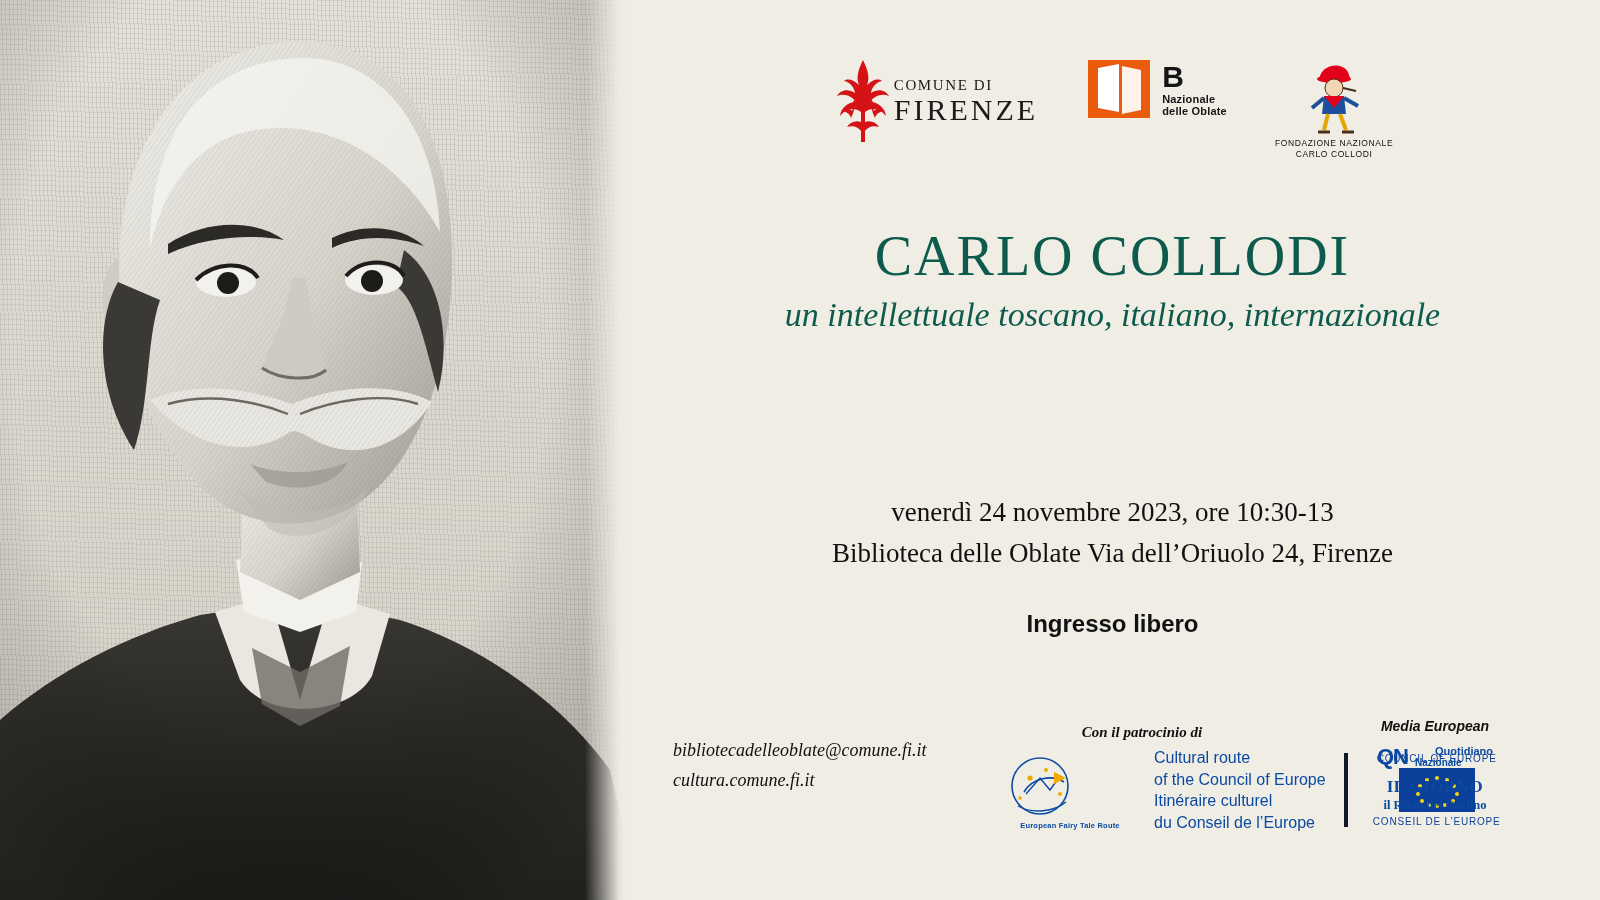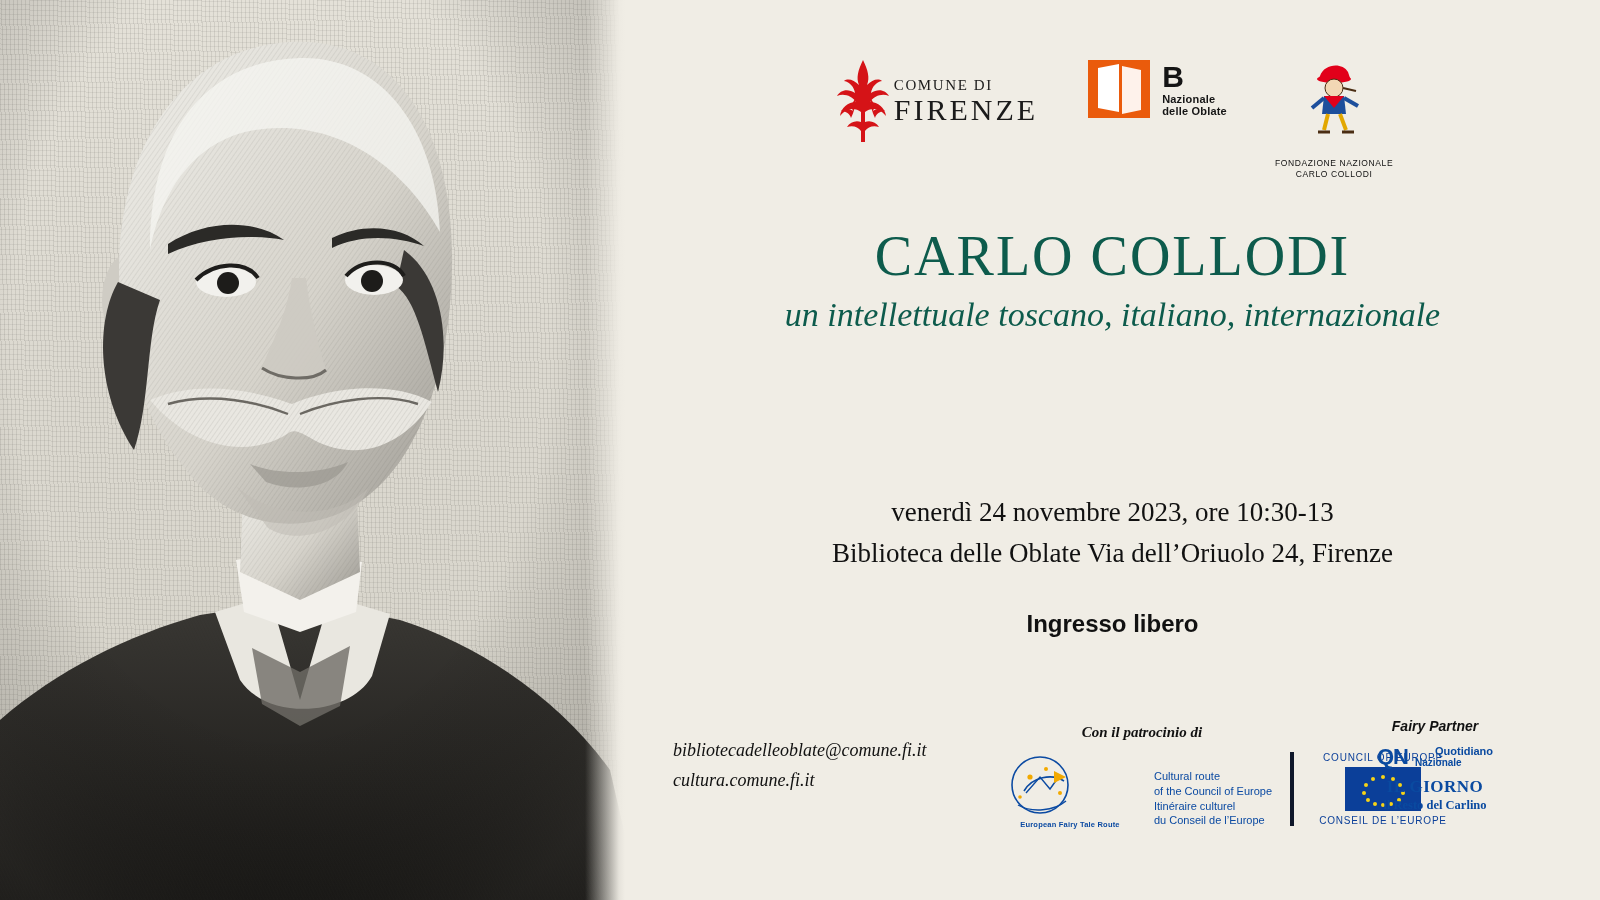--- a/index.html
+++ b/index.html
@@ -114,7 +114,7 @@
   }
 
   
-  .logo-collodi { flex-direction: column; align-items: center; gap: 20px; }
+  .logo-collodi { flex-direction: column; align-items: center; }
   .collodi-mark { width: 72px; height: 78px; }
   .collodi-text {
     text-align: center;

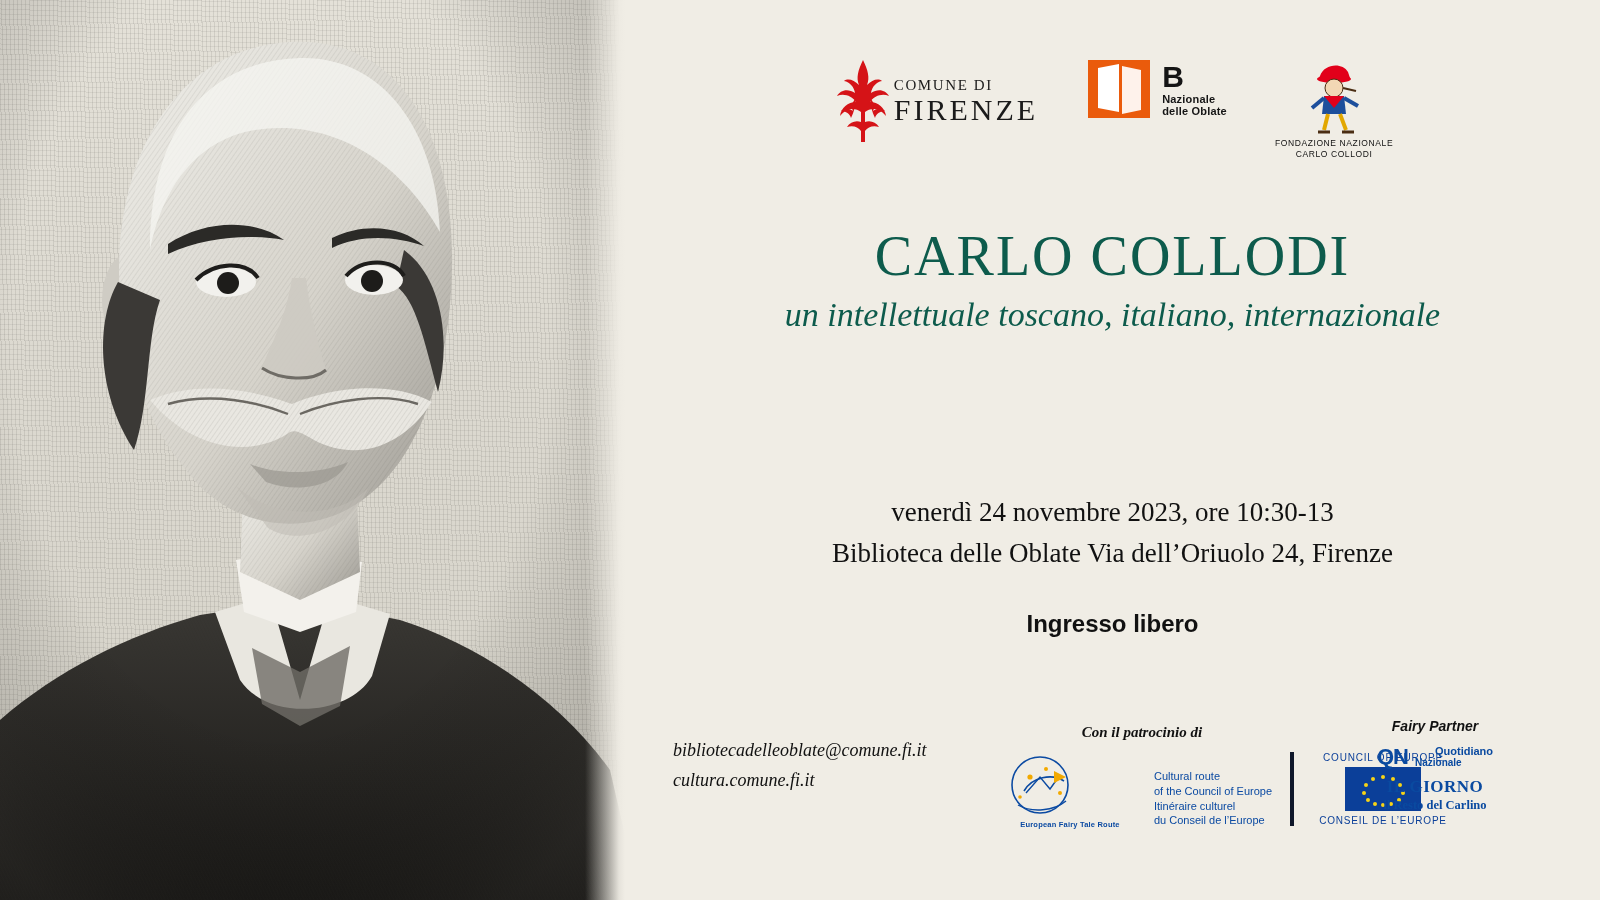--- a/index.html
+++ b/index.html
@@ -545,7 +545,7 @@
       </div>
 
       <div class="media">
-        <div class="media-label">Fairy Partner</div>
+        <div class="media-label">Media European</div>
         <div class="media-logos">
           <div class="qn-row">
             <div class="qn-mark">QN</div>

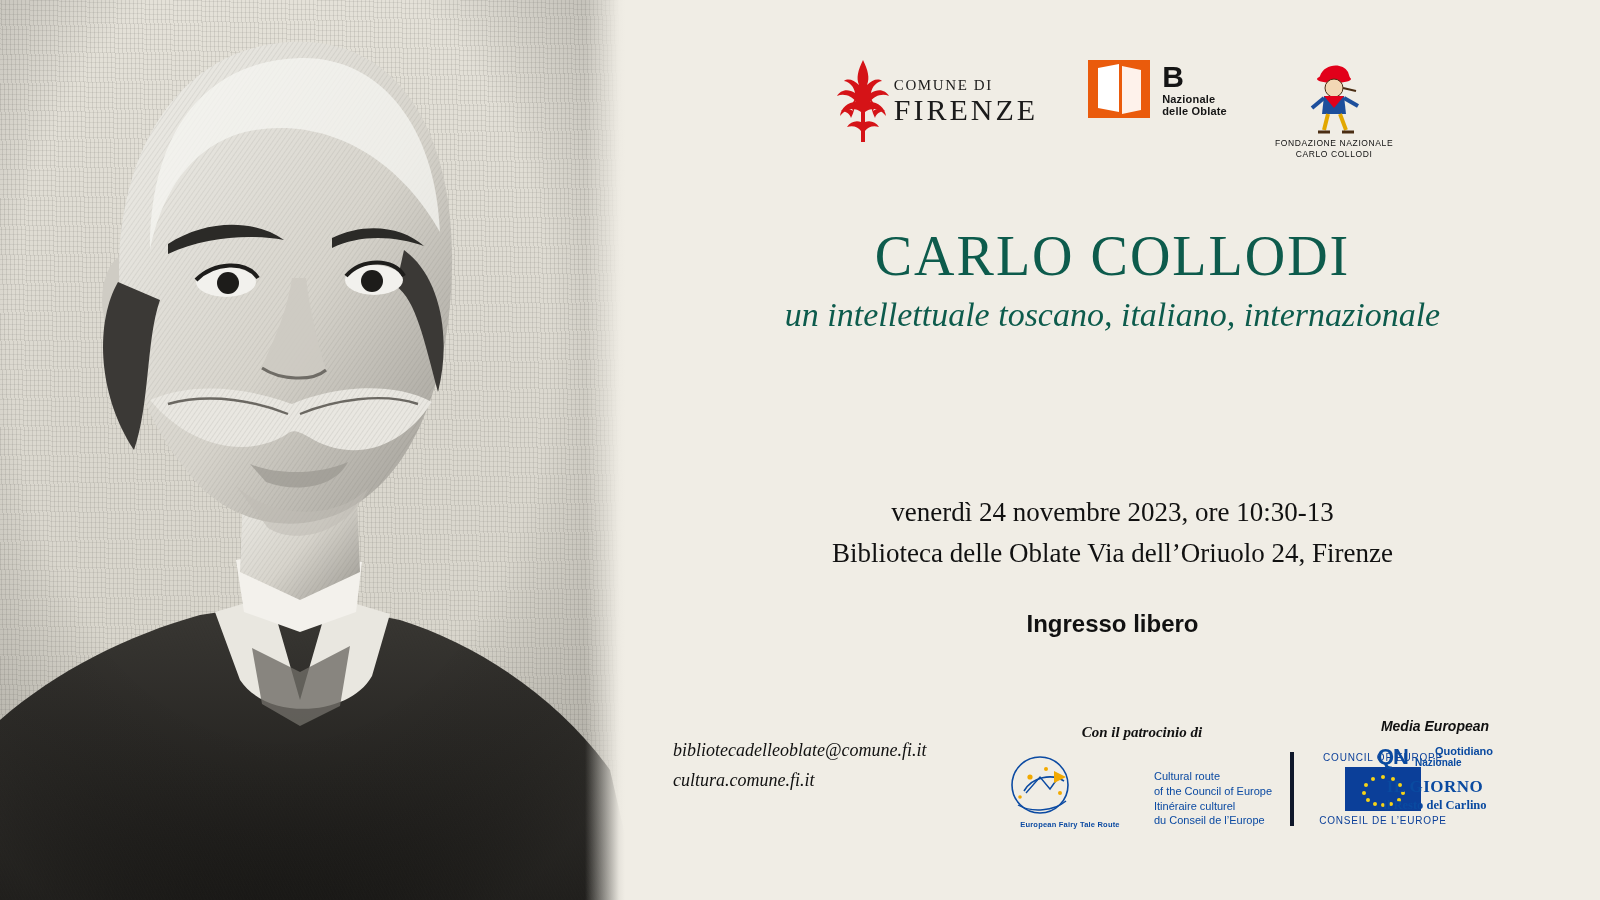--- a/index.html
+++ b/index.html
@@ -250,11 +250,10 @@
   }
   .route-text {
     font-family: "Liberation Sans", sans-serif;
-    font-size: 11px;
+    font-size: 16px;
     line-height: 1.35;
     color: #0b4aa2;
     margin-left: -6px;
-    margin-top: 19px;
   }
   .coe {
     margin-left: 18px;

